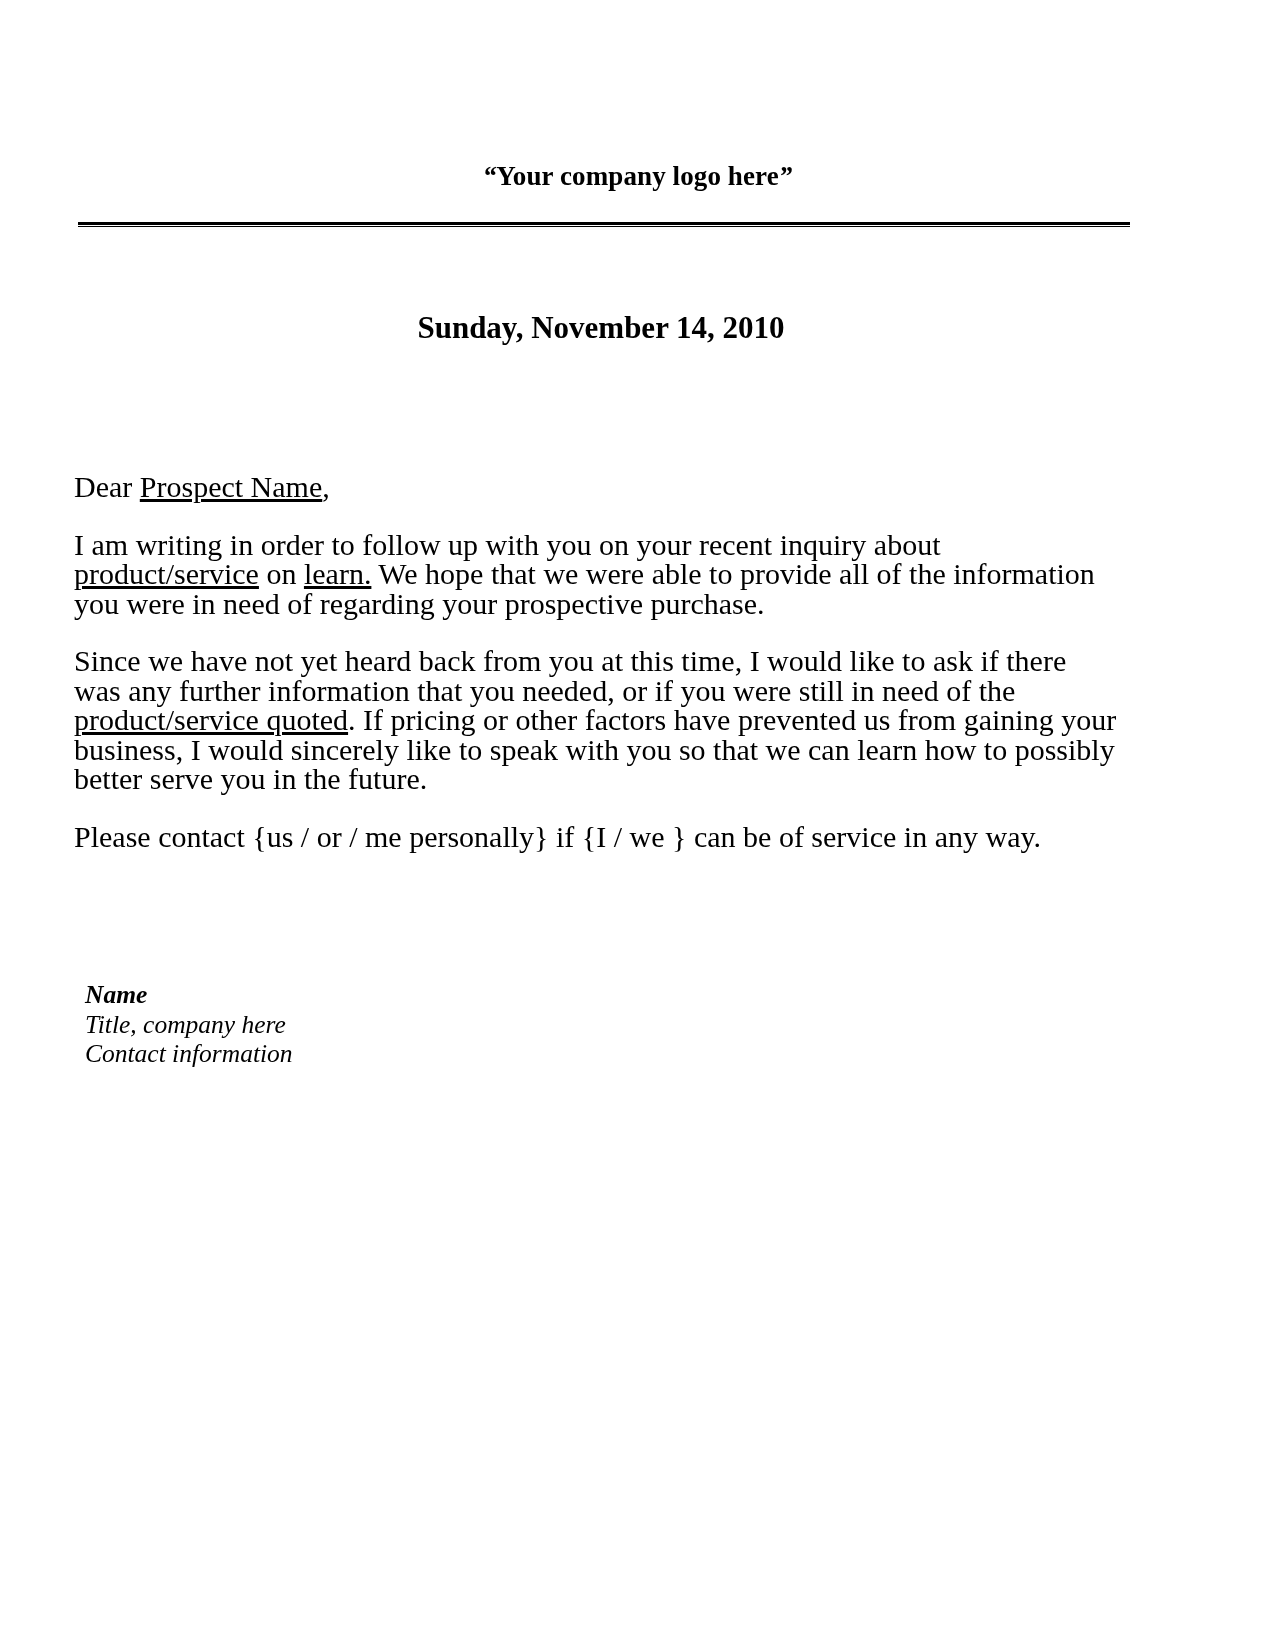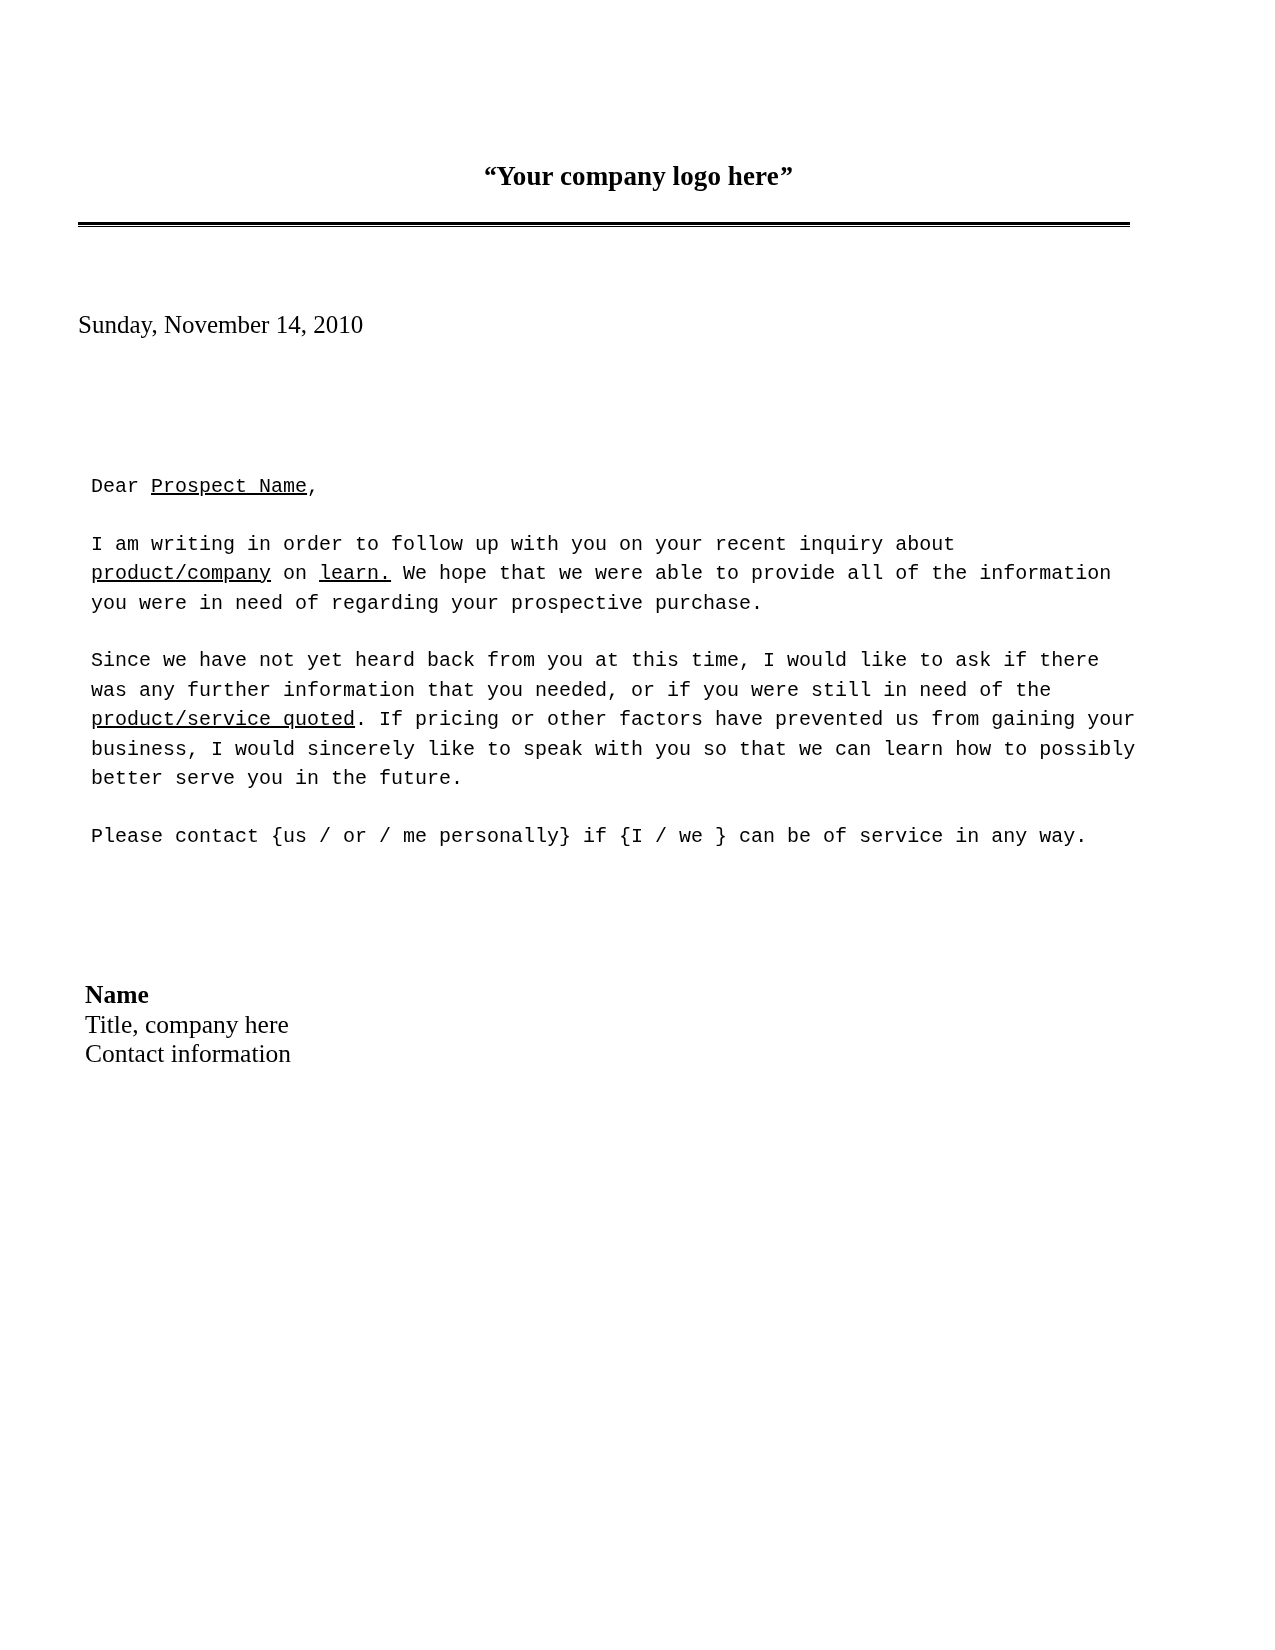--- a/index.html
+++ b/index.html
@@ -62,9 +62,9 @@
     left: 78px;
     top: 309px;
     width: 1046px;
-    text-align: left;
-    font-size: 25px;
-    font-weight: normal;
+    text-align: center;
+    font-size: 31px;
+    font-weight: bold;
     line-height: 1.25;
   }
   .body-block {

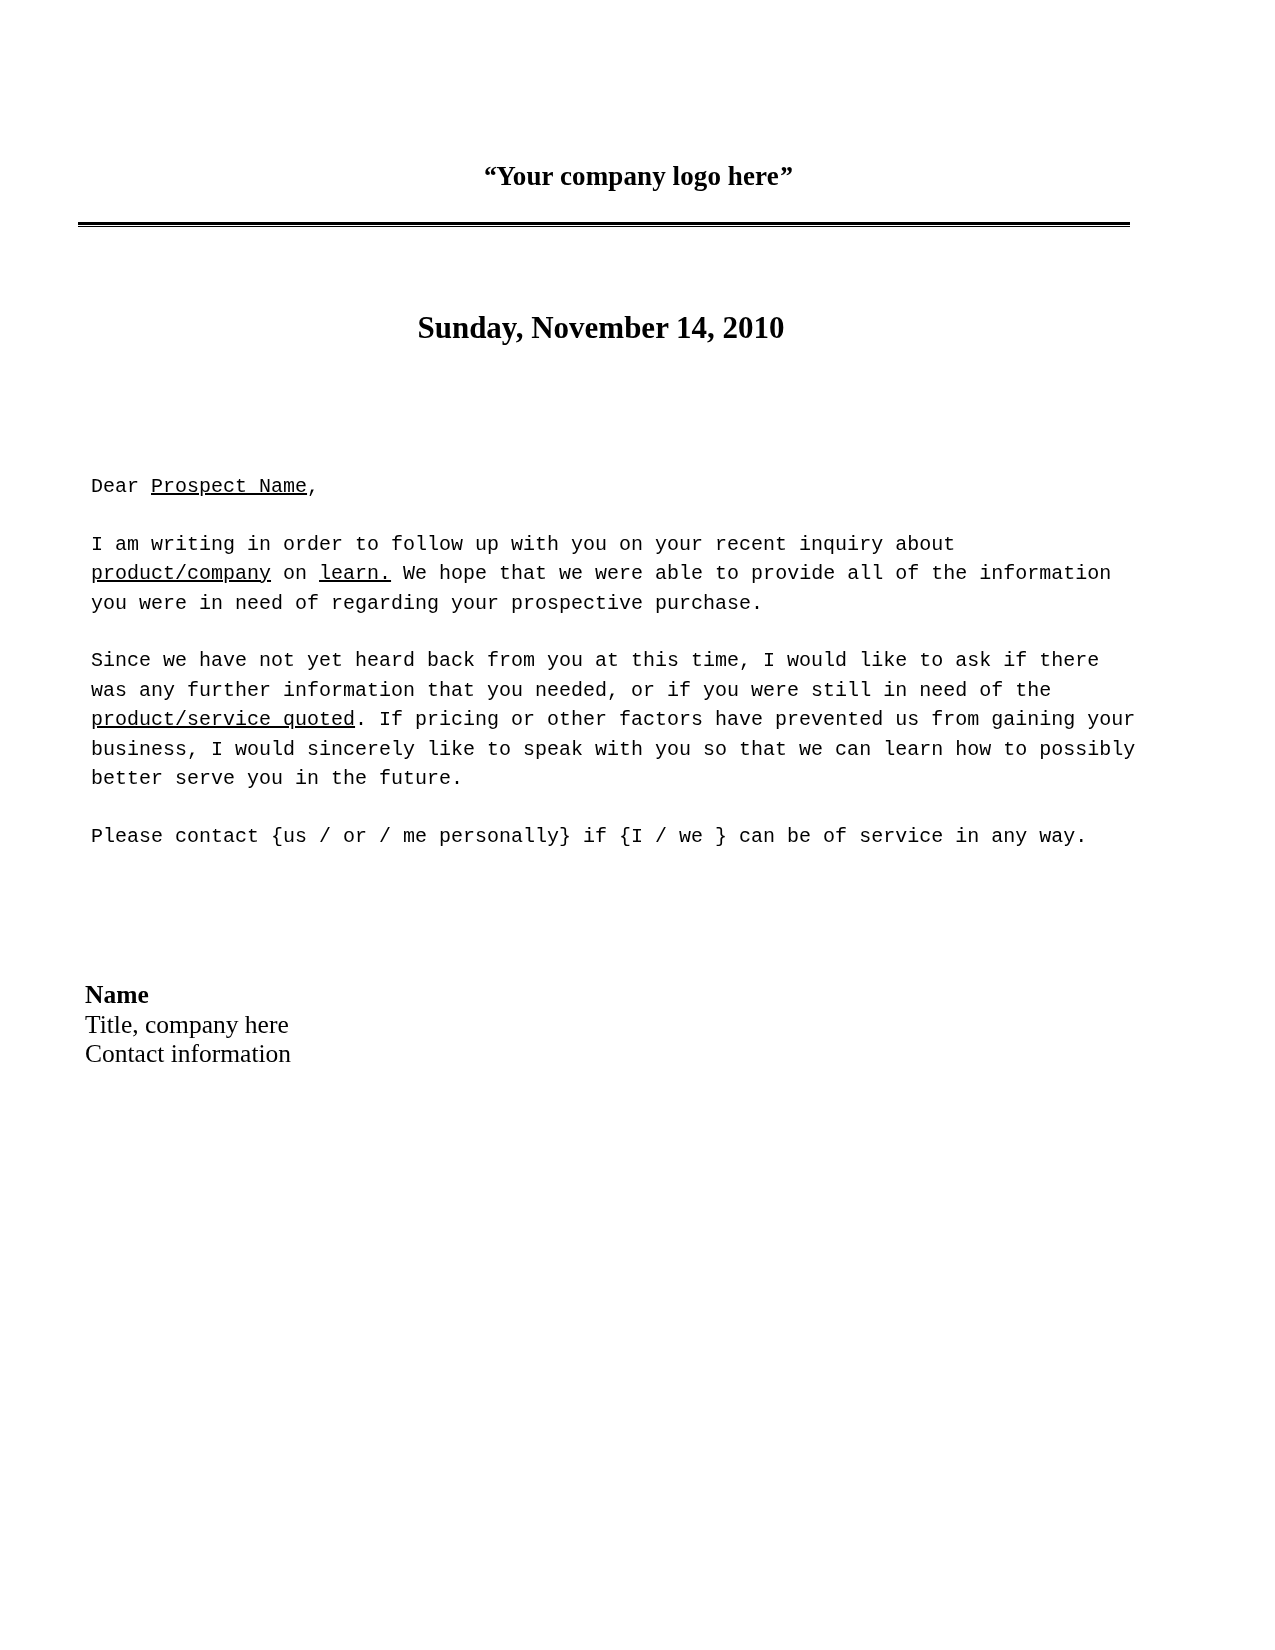--- a/index.html
+++ b/index.html
@@ -69,12 +69,11 @@
   }
   .body-block {
     position: absolute;
-    left: 91px;
+    left: 74px;
     top: 472px;
     width: 1045px;
-    font-size: 20px;
+    font-size: 30px;
     line-height: 29.5px;
-    font-family: Liberation Mono, monospace;
   }
   .para {
     margin: 0 0 28px 0;

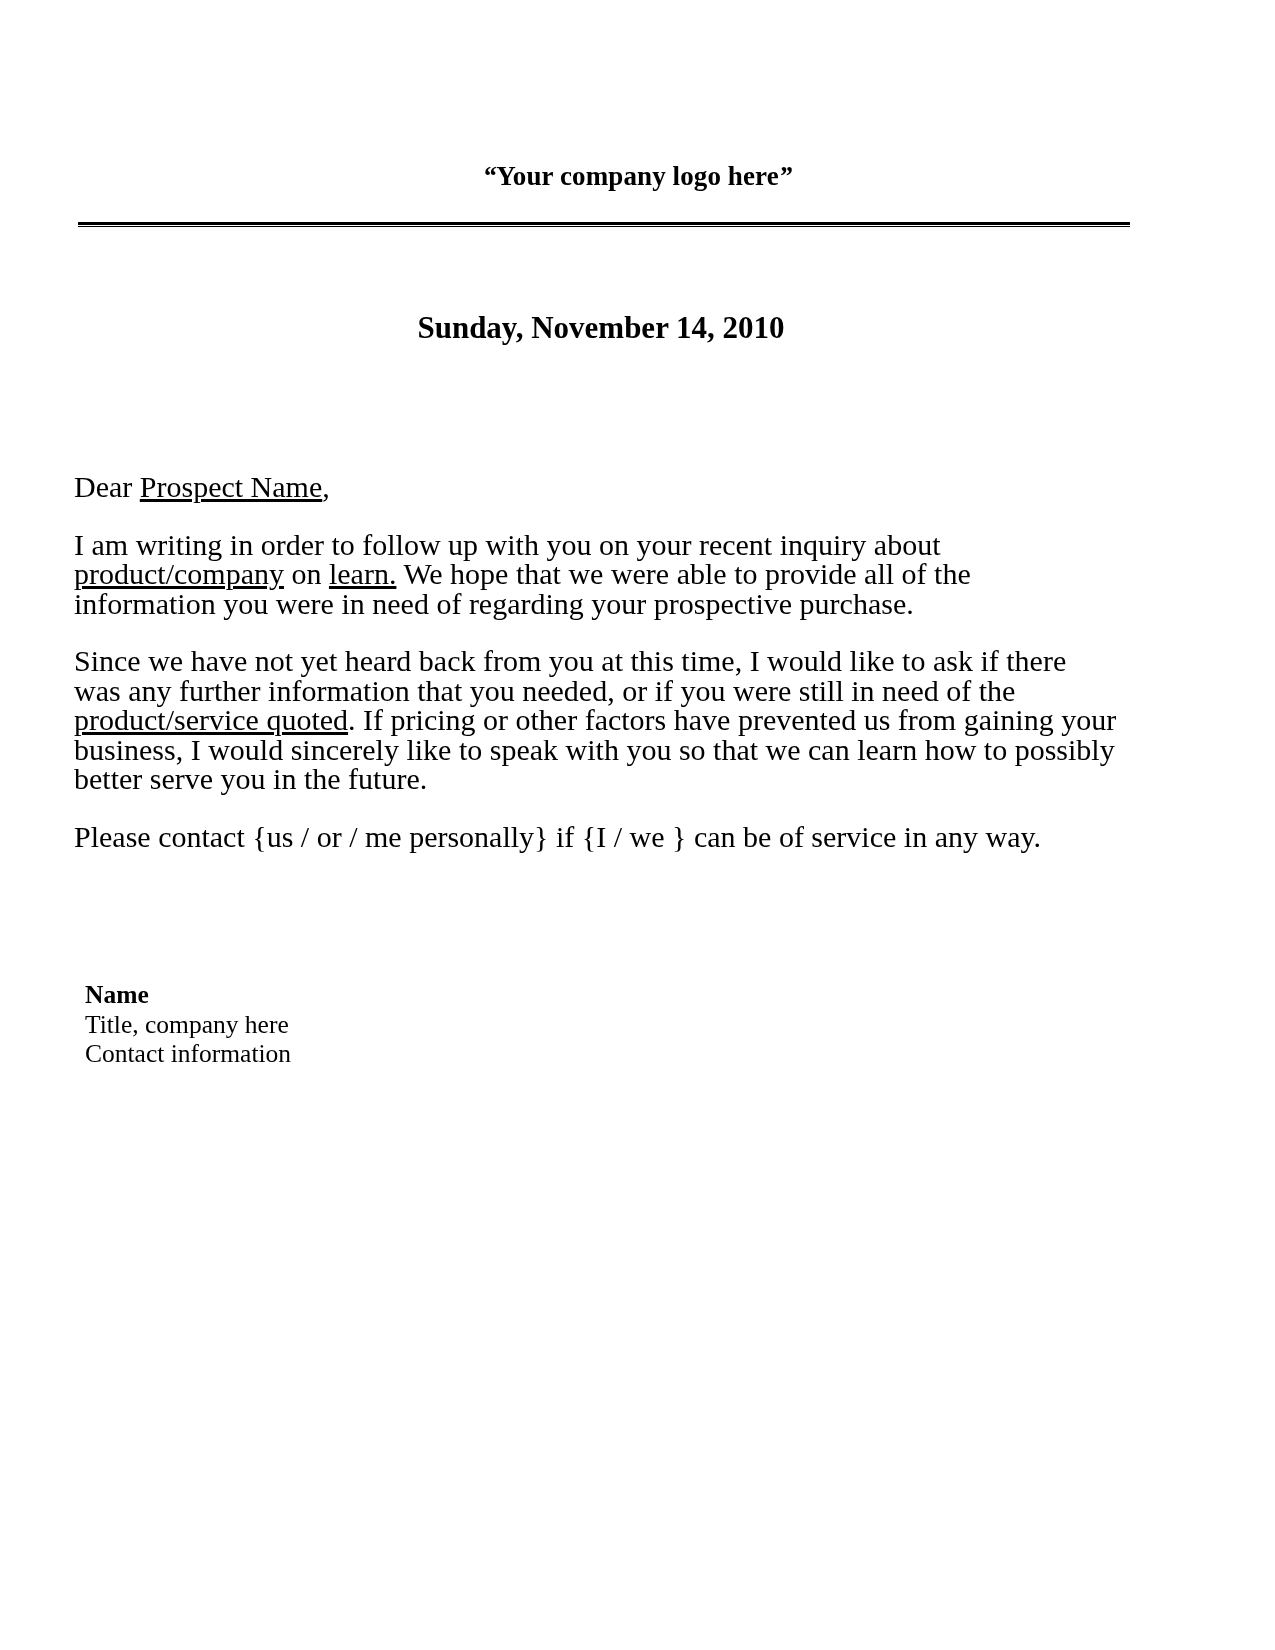--- a/index.html
+++ b/index.html
@@ -118,7 +118,7 @@
 
     <p class="para"><span>Dear </span><span class="u">Prospect Name</span><span>,</span></p>
 
-    <p class="para"><span>I am writing in order to follow up with you on your recent inquiry about </span><span class="u">product/company</span><span> on </span><span class="u">learn.</span><span> We hope that we were able to provide all of the information you were in need of regarding your prospective purchase.</span></p>
+    <p class="para"><span>I am writing in order to follow up with you on your recent inquiry about </span><span class="u">product/service</span><span> on </span><span class="u">learn.</span><span> We hope that we were able to provide all of the information you were in need of regarding your prospective purchase.</span></p>
 
     <p class="para"><span>Since we have not yet heard back from you at this time, I would like to ask if there was any further information that you needed, or if you were still in need of the </span><span class="u">product/service quoted</span><span>.  If pricing or other factors have prevented us from gaining your business, I would sincerely like to speak with you so that we can learn how to possibly better serve you in the future.</span></p>
 

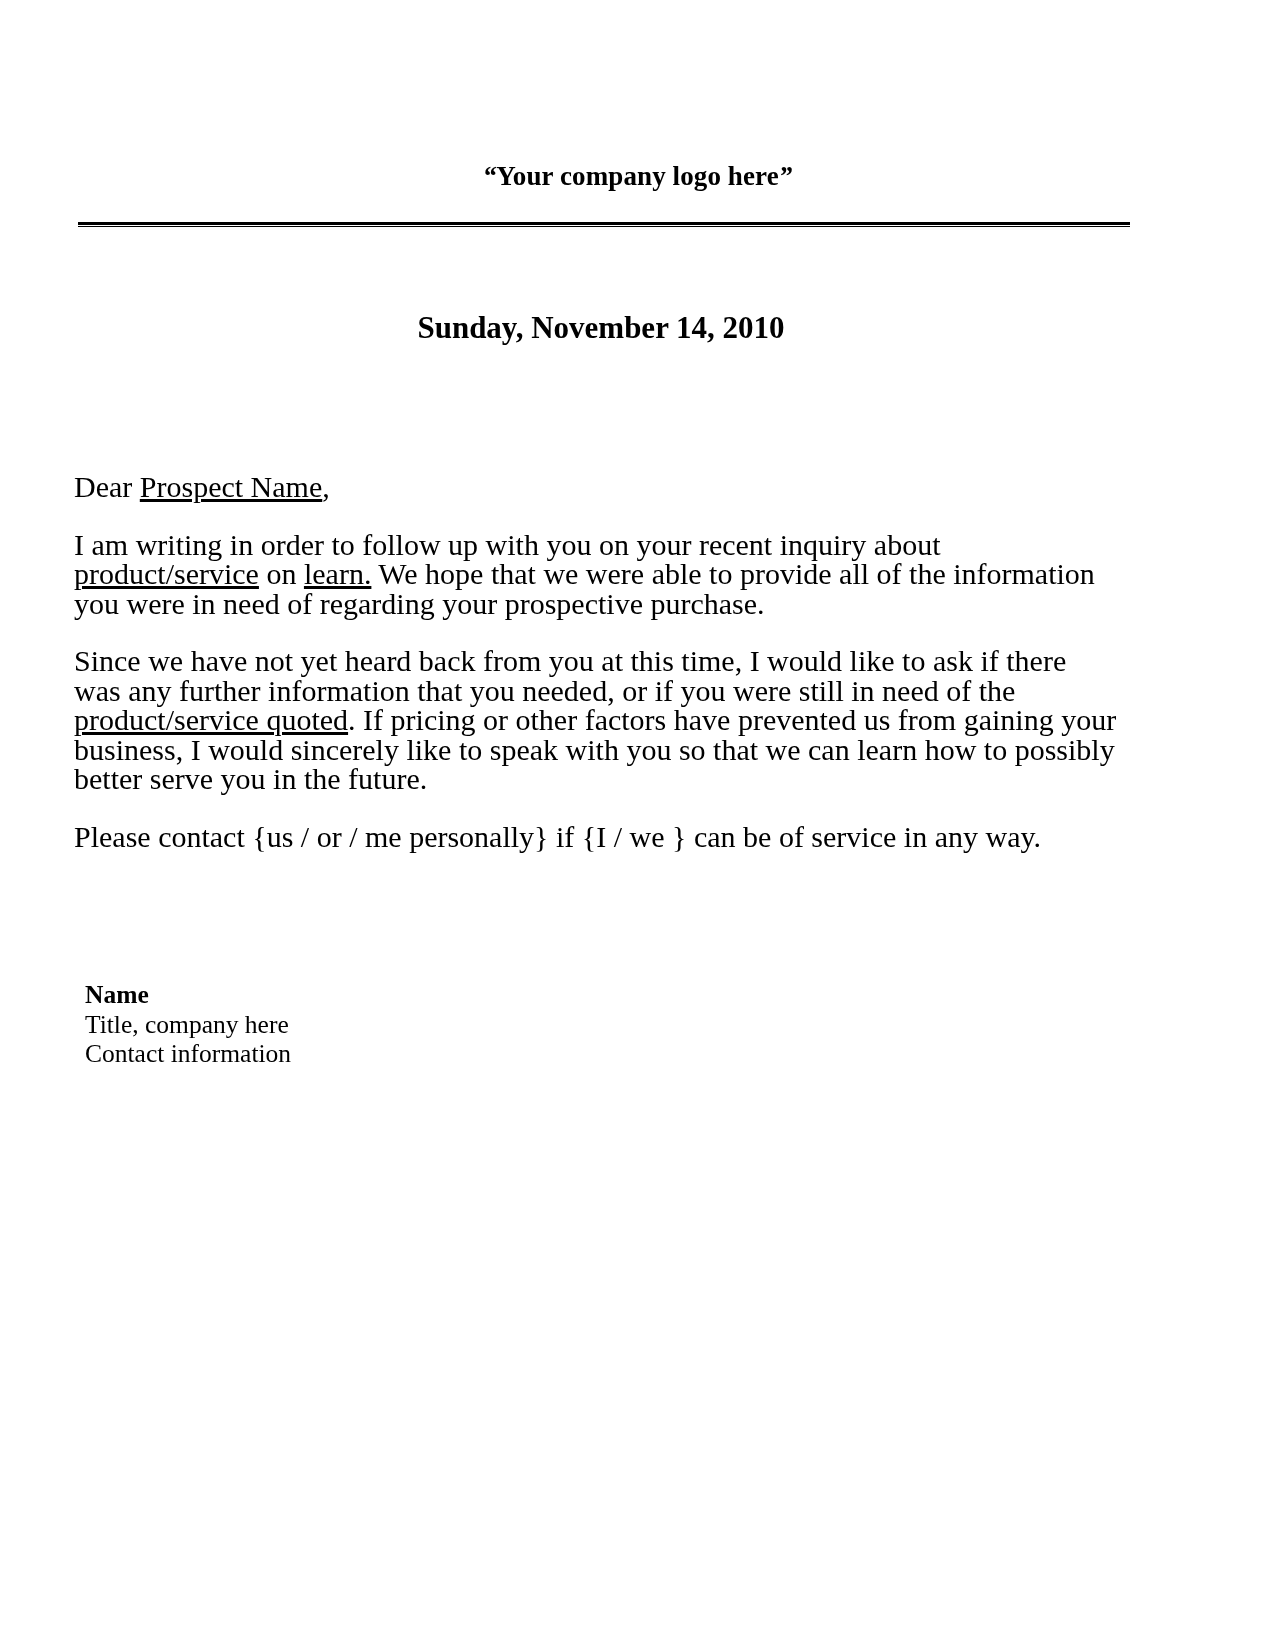--- a/index.html
+++ b/index.html
@@ -95,6 +95,7 @@
   }
   .sig-line {
     display: block;
+    font-style: italic;
   }
 </style>
 </head>

